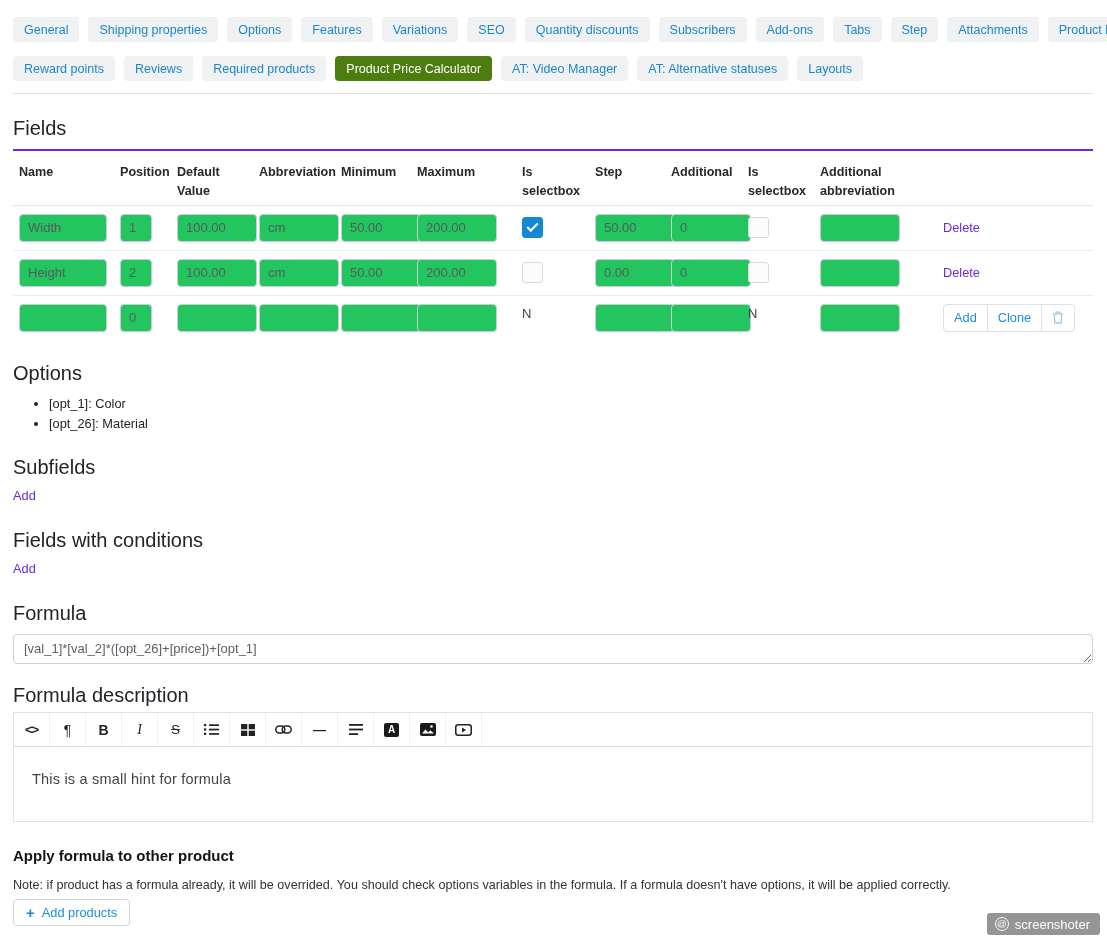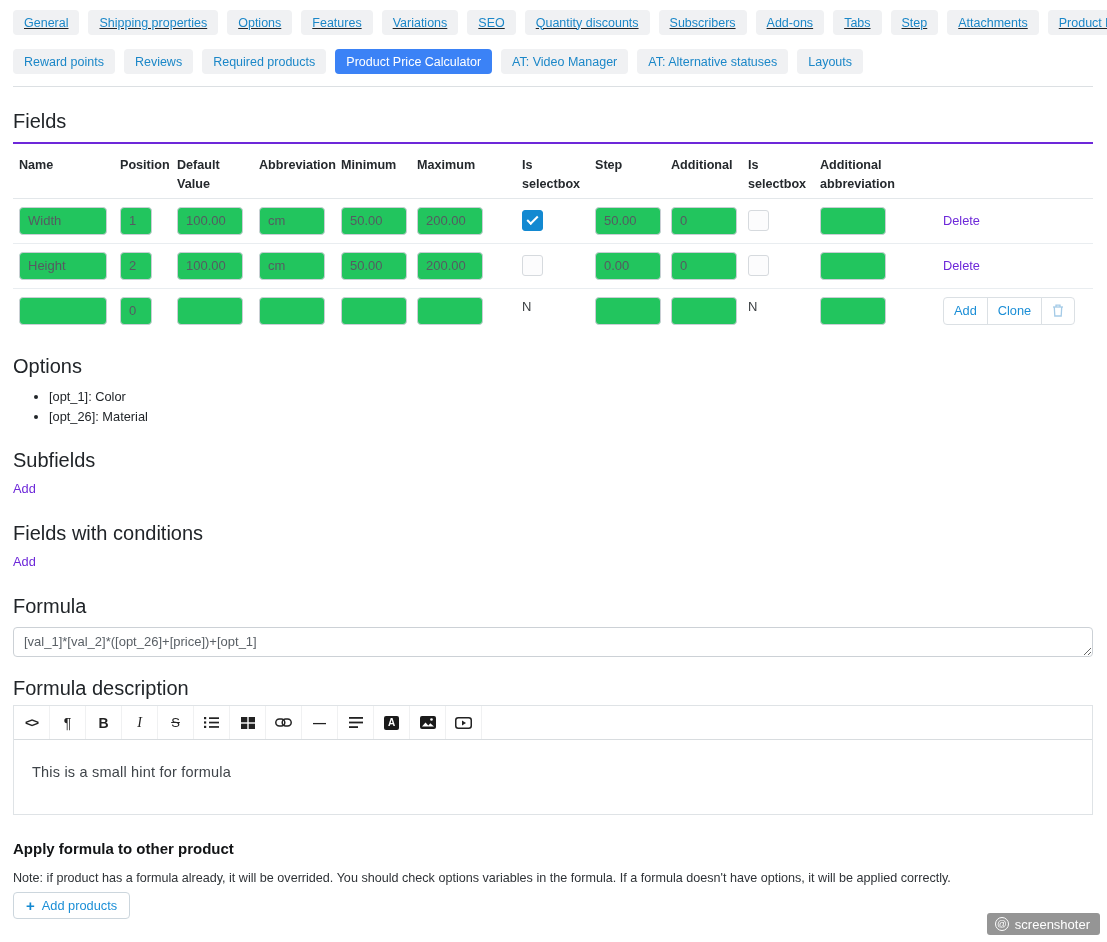--- a/index.html
+++ b/index.html
@@ -13,7 +13,7 @@
 
   
   .tabs-row { display:flex; gap:9px; }
-  .tabs-row.first { margin-top:10px;text-decoration:underline; }
+  .tabs-row.first { margin-top:17px; }
   .tabs-row.second { margin-top:14px; }
   .tab {
     height:25px; display:inline-flex; align-items:center; padding:0 11px;

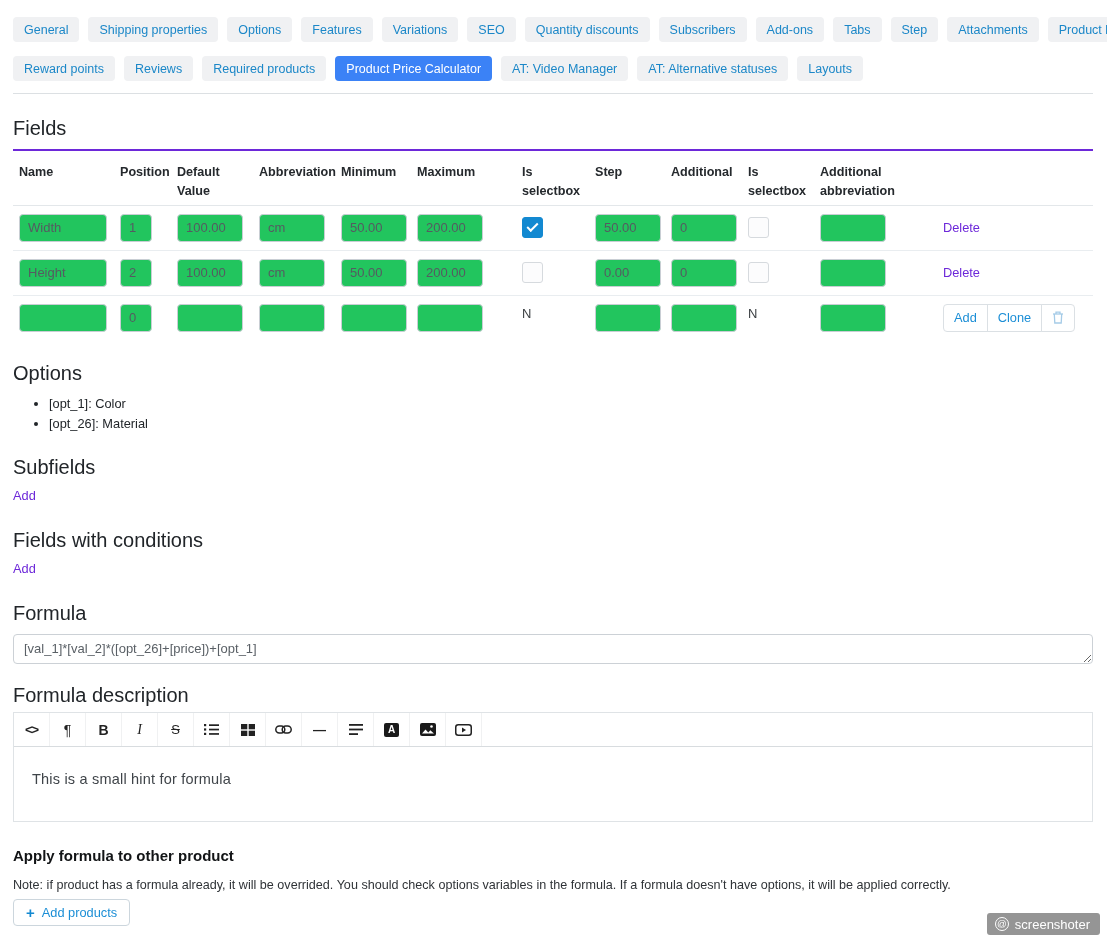--- a/index.html
+++ b/index.html
@@ -20,7 +20,7 @@
     background:#f0f1f3; border-radius:4px; color:#1b87c8; font-size:12.5px;
     cursor:pointer; white-space:nowrap;
   }
-  .tab.active { background:#3b82f6; color:#fff; }
+  .tab.active { background:#4d7c0f; color:#fff; }
 
   .divider { border:none; border-top:1px solid #dcE0e3; margin:12px 0 0; }
 

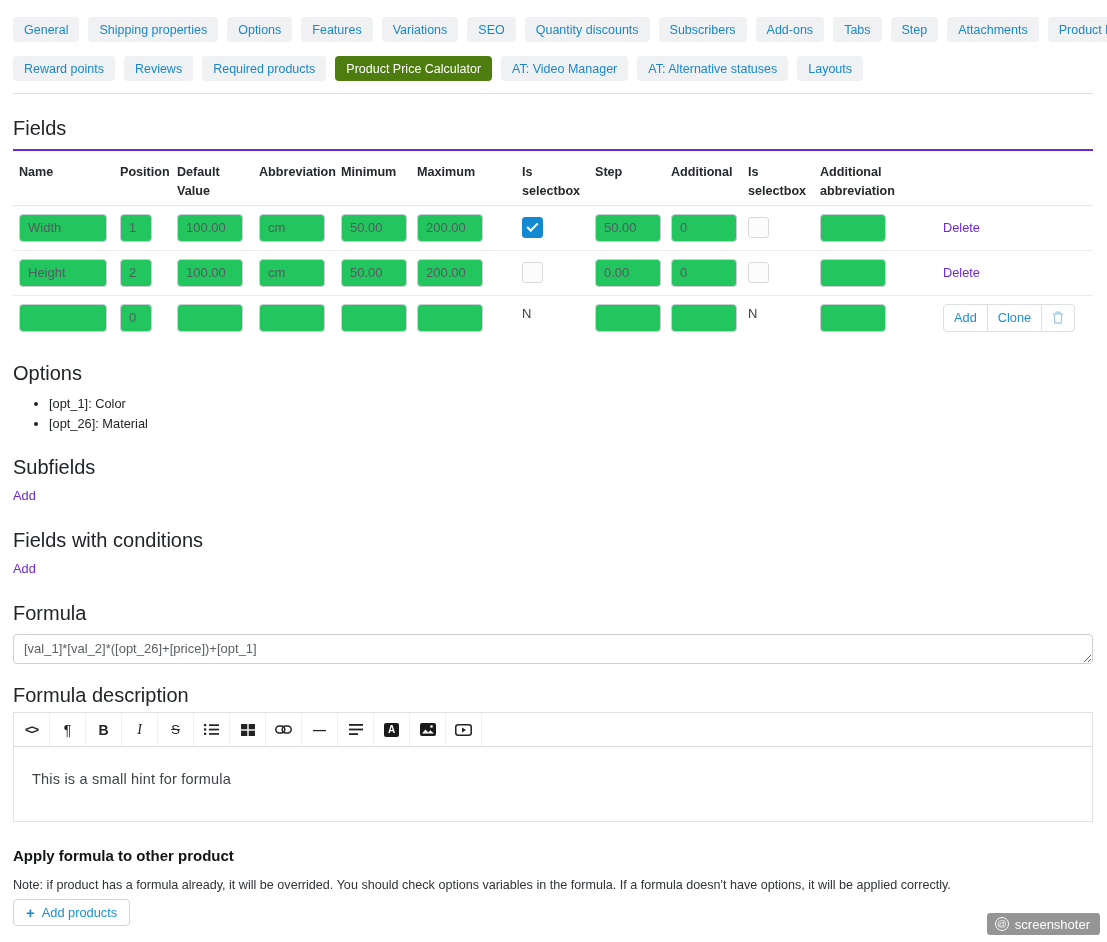--- a/index.html
+++ b/index.html
@@ -42,7 +42,7 @@
     height:28px; border:1px solid #c9ced4; border-radius:4px; padding:0 8px;
     font-size:13px; color:#555b61; background:#22c55e; font-family:inherit;
   }
-  .in-name { width:88px; } .in-pos { width:32px; } .in-sm { width:66px; }
+  .in-name { width:88px; } .in-pos { width:32px; } .in-sm { width:80px; }
 
   .checkbox {
     width:21px; height:21px; border:1px solid #d6dade; border-radius:3px;

